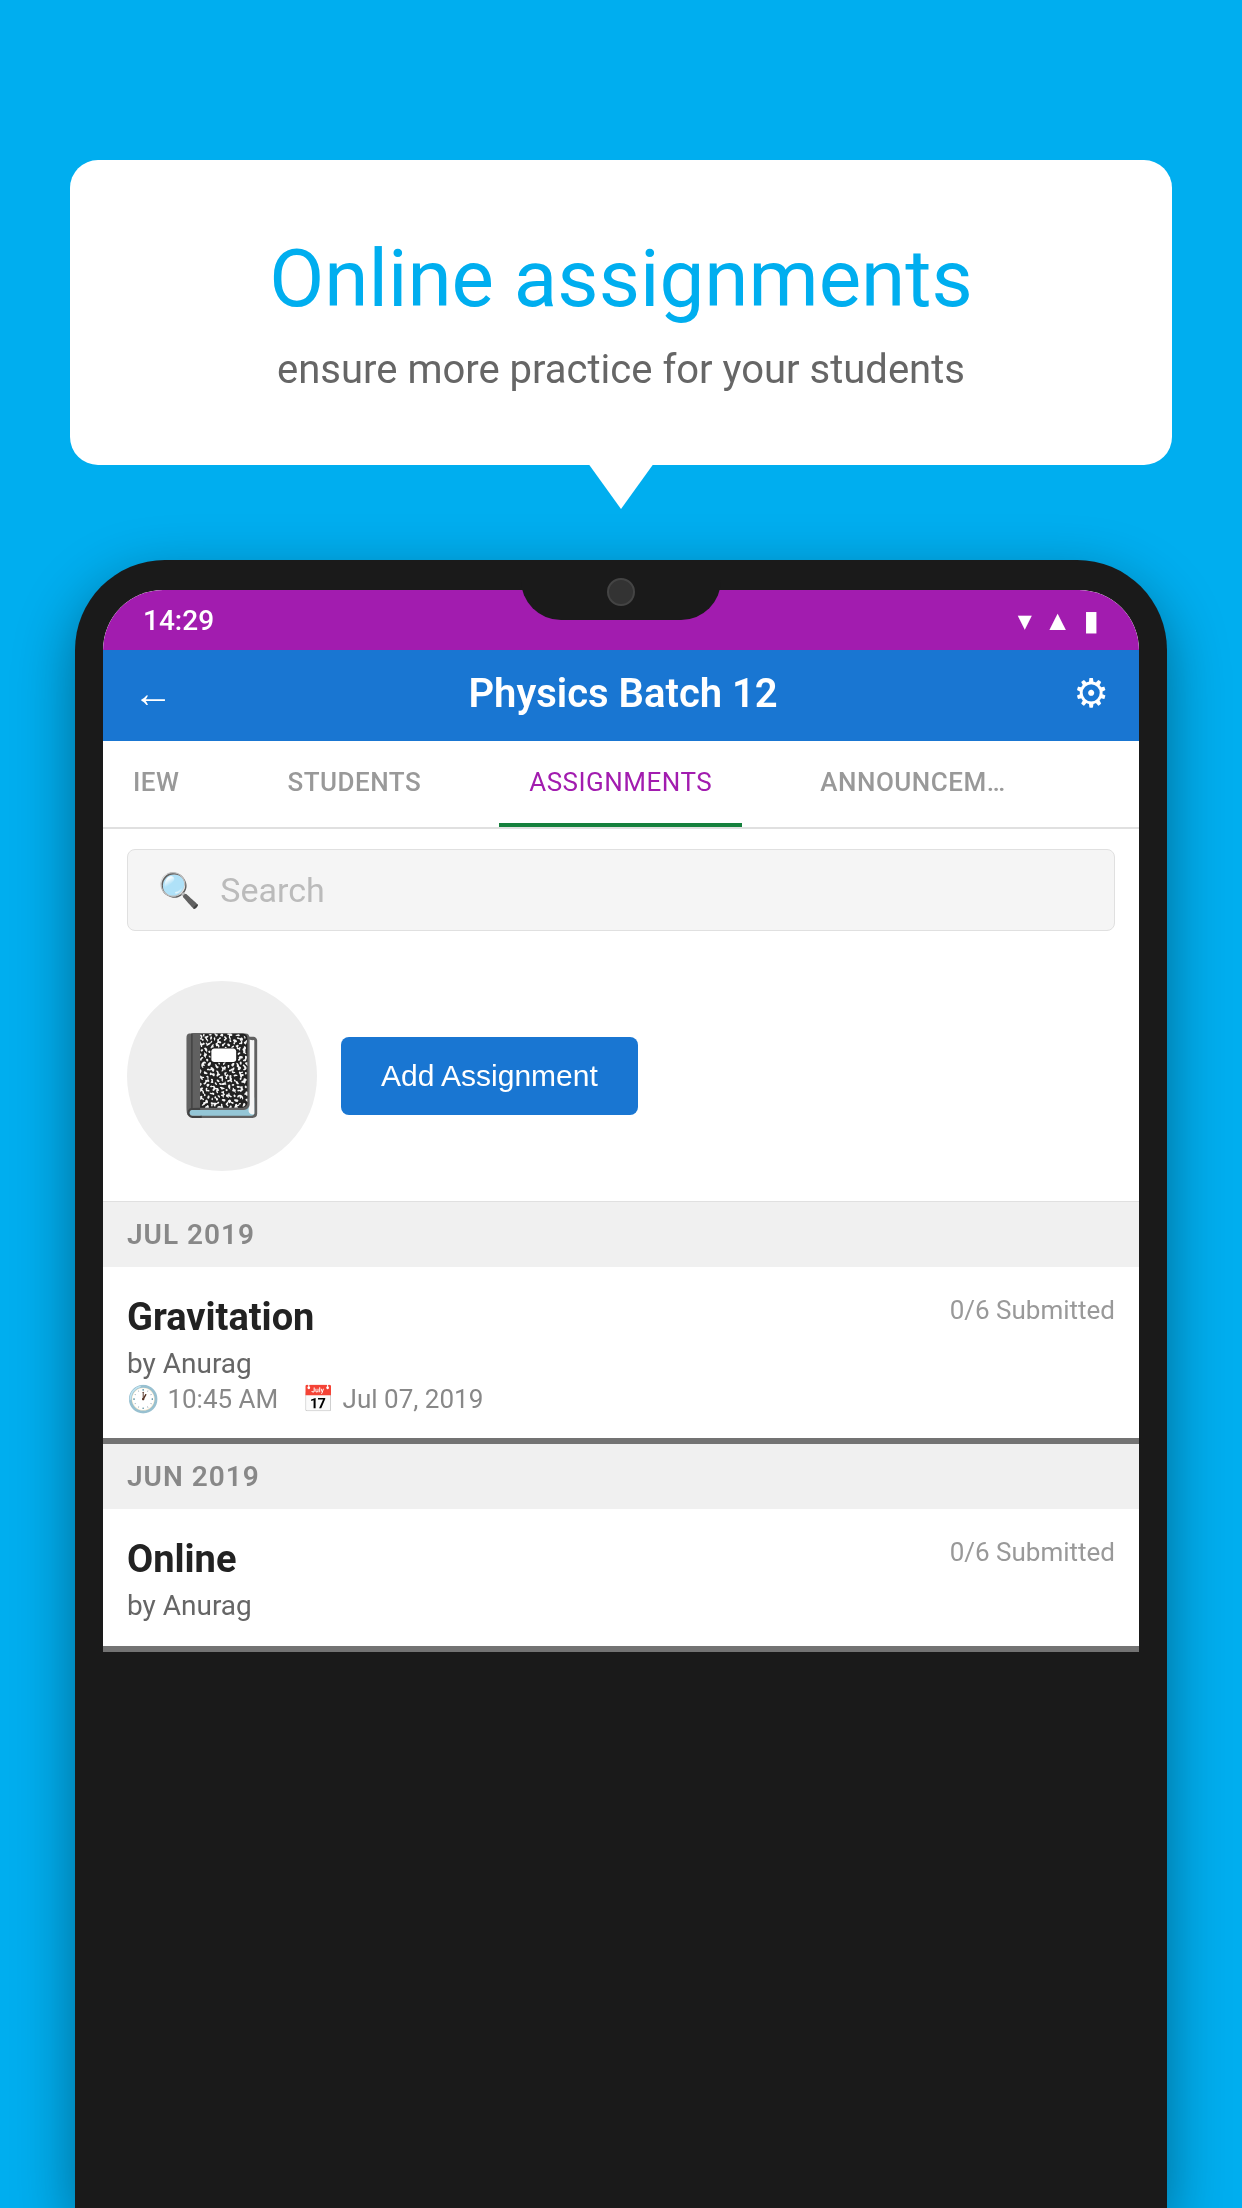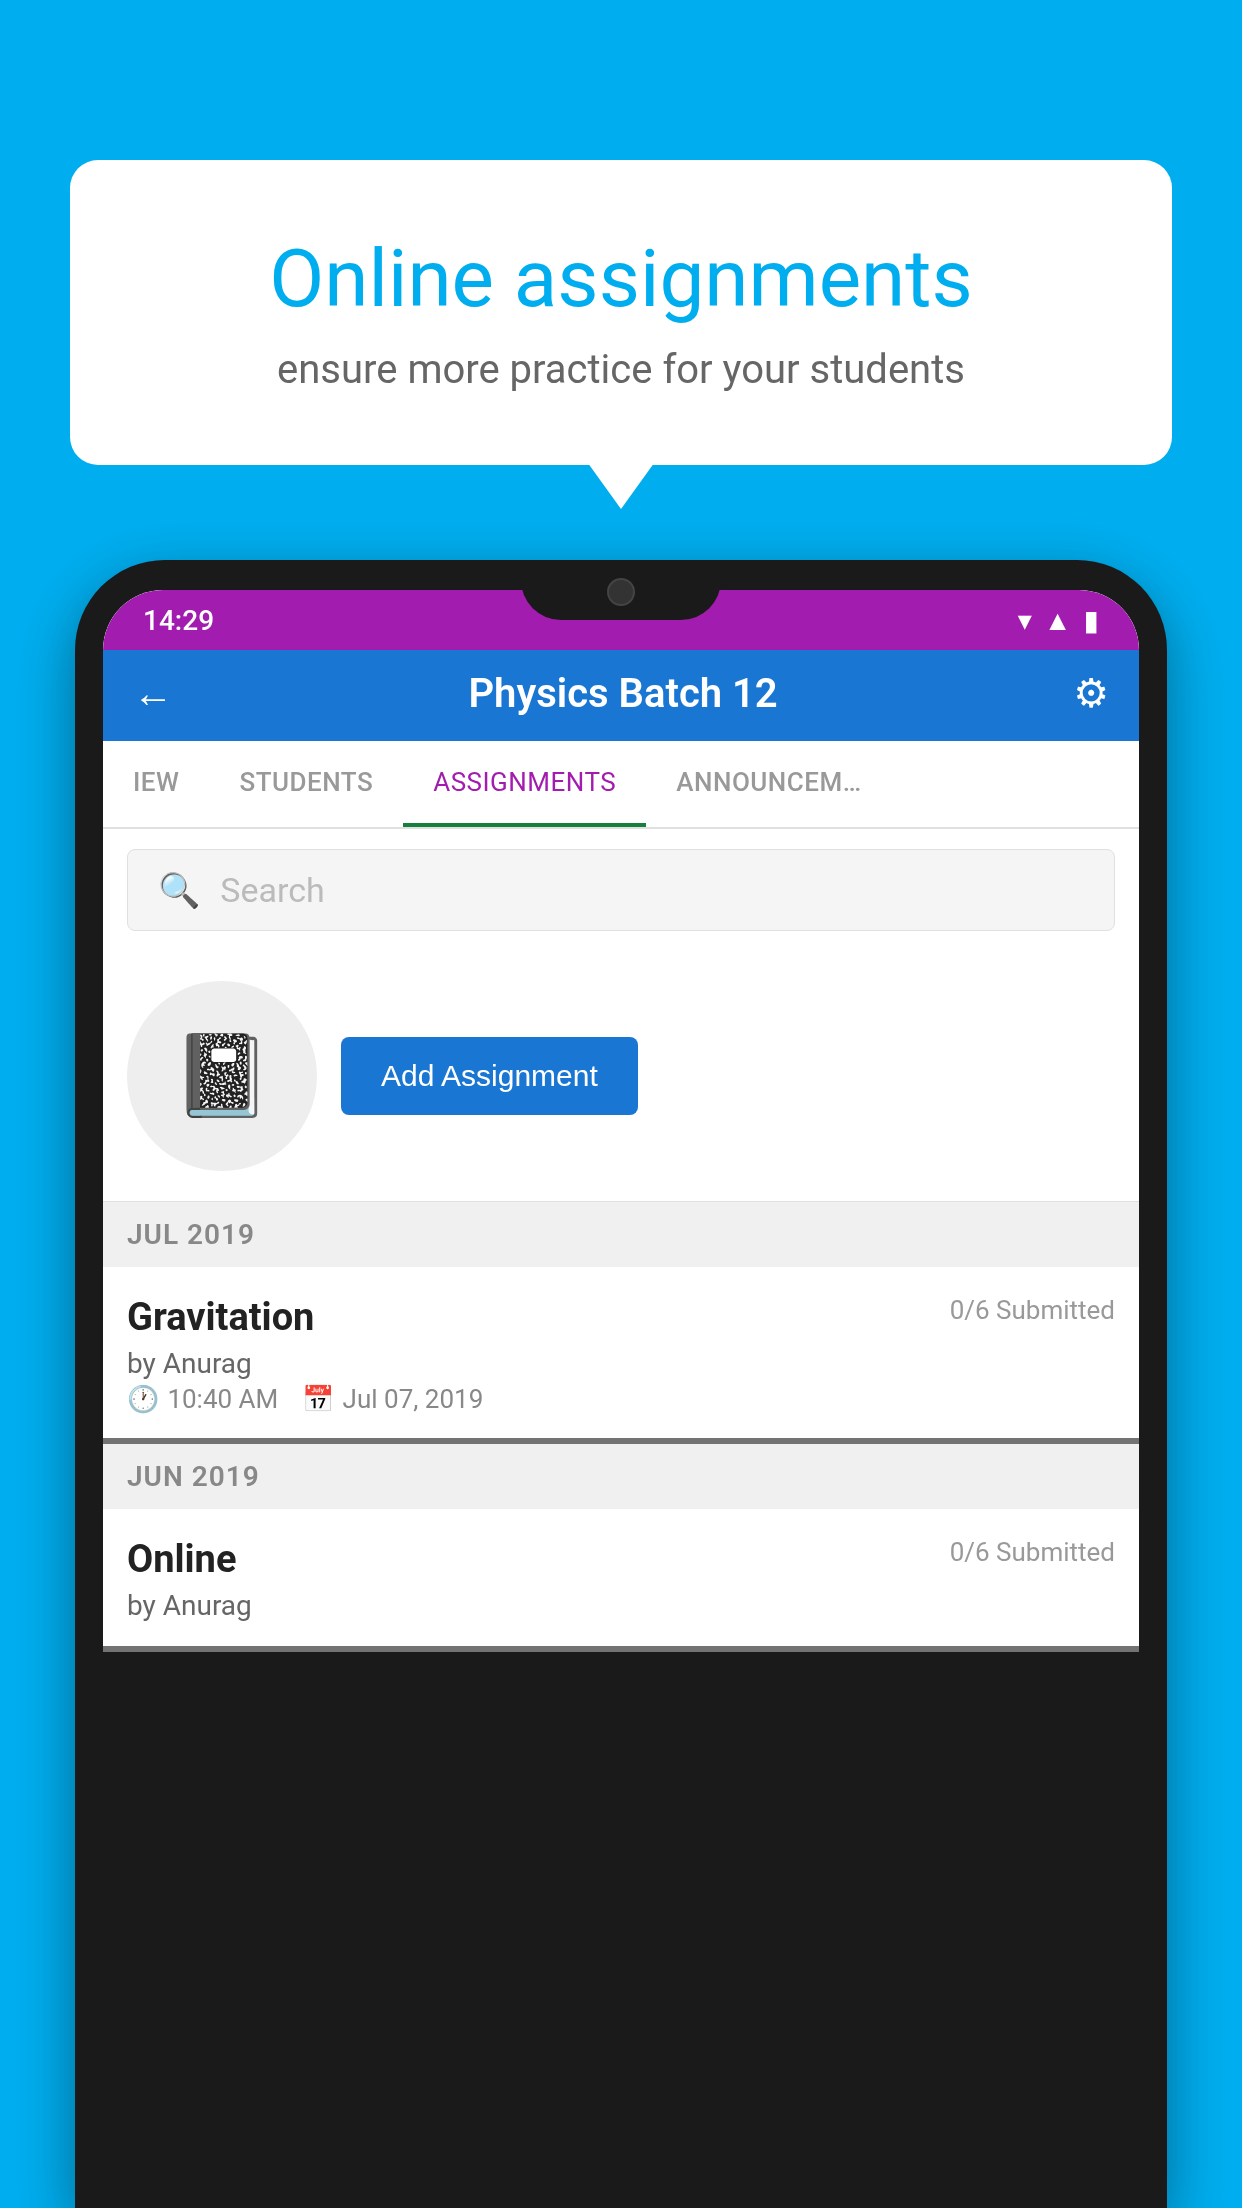--- a/index.html
+++ b/index.html
@@ -165,6 +165,7 @@
       display: flex;
       border-bottom: 2px solid #e0e0e0;
       overflow: hidden;
+      gap: 48px;
     }
 
     .tab-item {

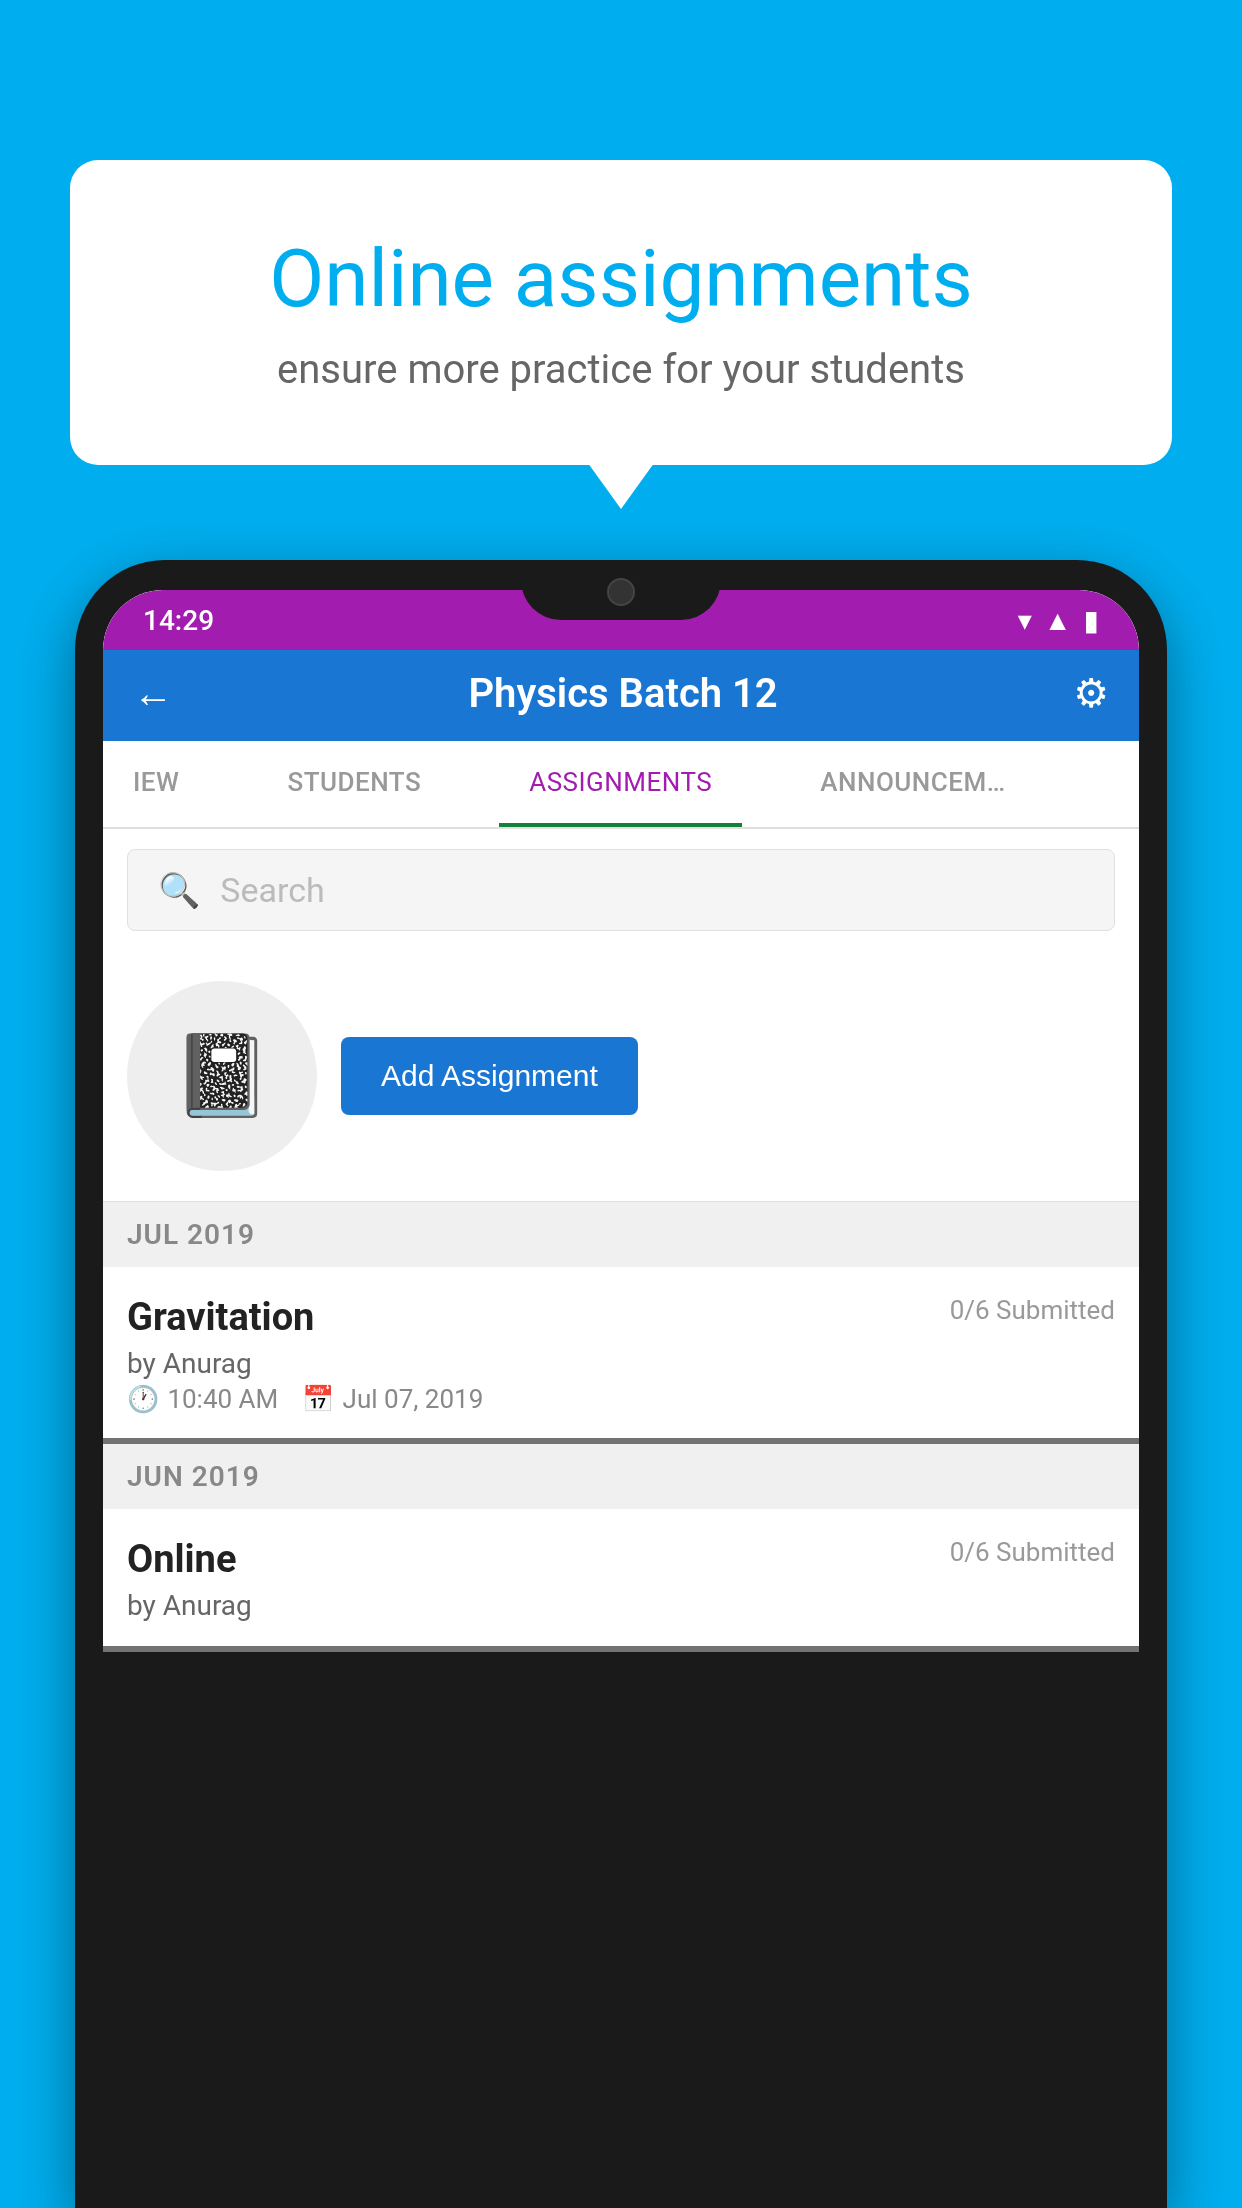--- a/index.html
+++ b/index.html
@@ -402,7 +402,7 @@
         <div class="assignment-datetime">
           <div class="datetime-item">
             <span class="datetime-icon">🕐</span>
-            <span>10:40 AM</span>
+            <span>10:45 AM</span>
           </div>
           <div class="datetime-item">
             <span class="datetime-icon">📅</span>

